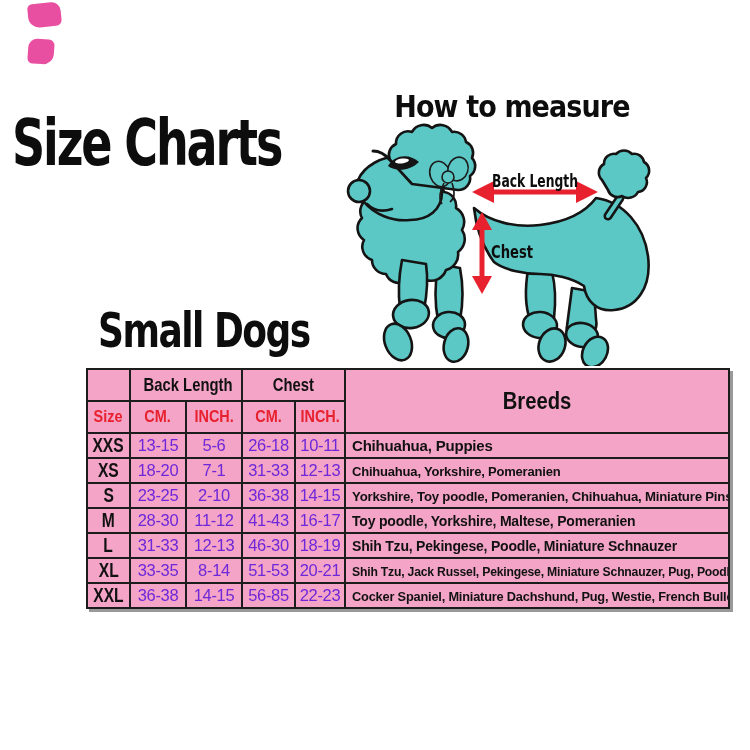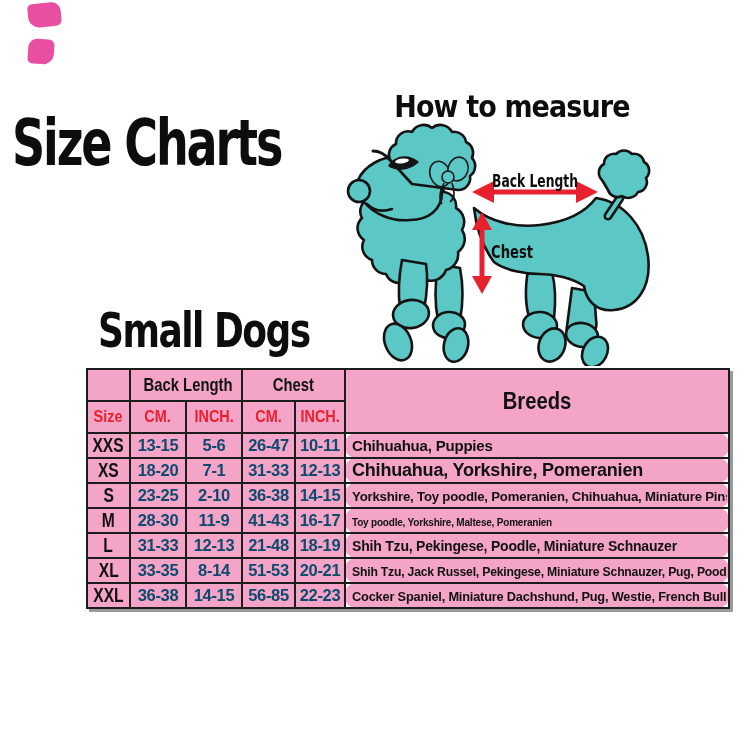--- a/index.html
+++ b/index.html
@@ -52,7 +52,7 @@
   .hdr-breeds{font-weight:bold;font-size:23px;color:#111;transform:scaleX(0.88);}
   .hdr-red{font-weight:bold;font-size:17px;color:#E8212E;transform:scaleX(0.85);}
   .sz{font-weight:bold;font-size:20px;color:#111;transform:scaleX(0.78);}
-  .c-num span{font-weight:bold;font-size:16.5px;color:#0c4a6e;letter-spacing:-0.3px;}
+  .c-num span{font-weight:normal;font-size:16.5px;color:#6d28d9;letter-spacing:-0.3px;}
   .c-breeds{text-align:left !important;padding-left:6px !important;border-radius:11px;}
   .c-breeds span{font-weight:bold;color:#111;letter-spacing:-0.2px;}
   .size-table tbody tr:nth-child(1) .c-breeds span{font-size:15px;}

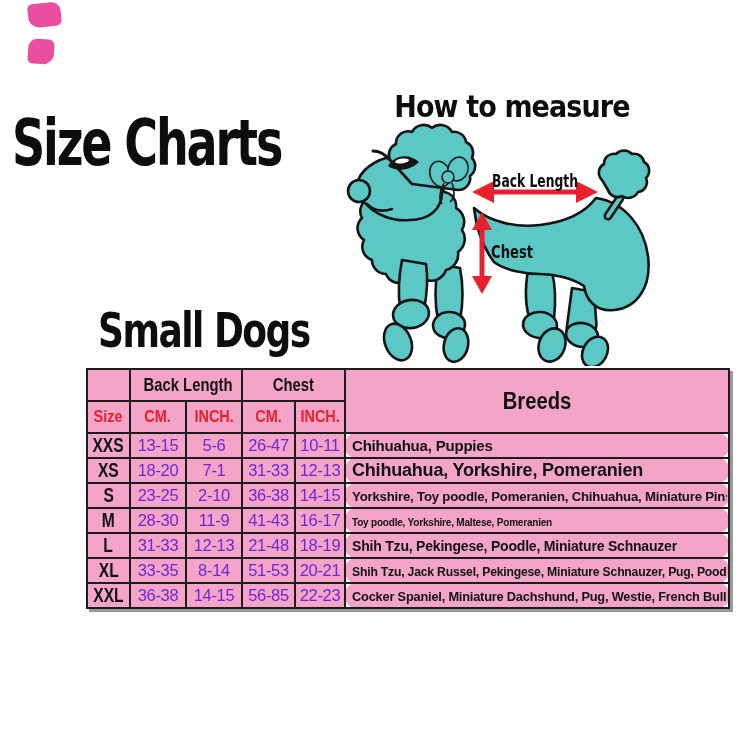--- a/index.html
+++ b/index.html
@@ -186,7 +186,7 @@
     <td><span class="cnd sz">XXS</span></td>
     <td class="c-num"><span>13-15</span></td>
     <td class="c-num"><span>5-6</span></td>
-    <td class="c-num"><span>26-47</span></td>
+    <td class="c-num"><span>26-18</span></td>
     <td class="c-num"><span>10-11</span></td>
     <td class="c-breeds"><span>Chihuahua, Puppies</span></td>
   </tr>

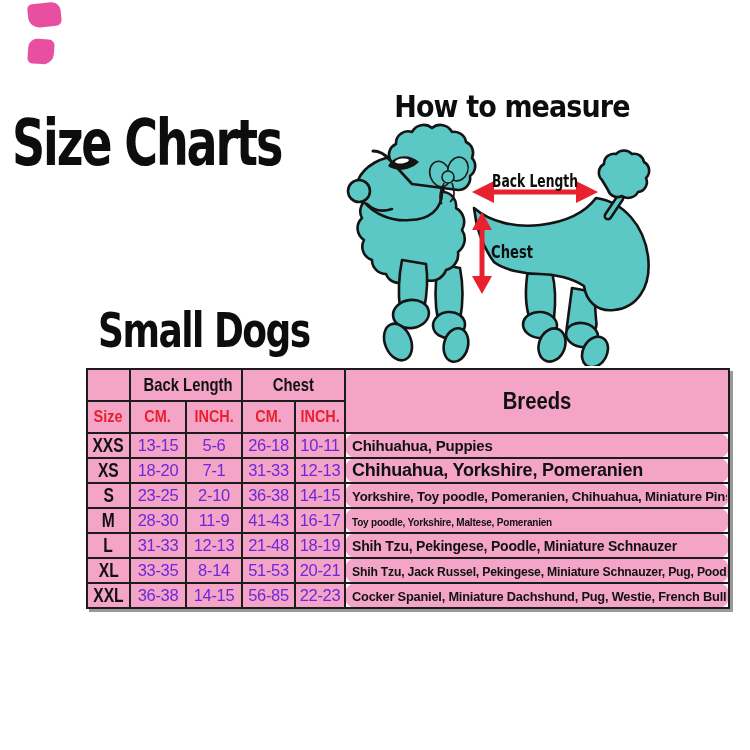--- a/index.html
+++ b/index.html
@@ -53,7 +53,7 @@
   .hdr-red{font-weight:bold;font-size:17px;color:#E8212E;transform:scaleX(0.85);}
   .sz{font-weight:bold;font-size:20px;color:#111;transform:scaleX(0.78);}
   .c-num span{font-weight:normal;font-size:16.5px;color:#6d28d9;letter-spacing:-0.3px;}
-  .c-breeds{text-align:left !important;padding-left:6px !important;border-radius:11px;}
+  .c-breeds{text-align:left !important;padding-left:6px !important;}
   .c-breeds span{font-weight:bold;color:#111;letter-spacing:-0.2px;}
   .size-table tbody tr:nth-child(1) .c-breeds span{font-size:15px;}
   .size-table tbody tr:nth-child(2) .c-breeds span{font-size:18px;}

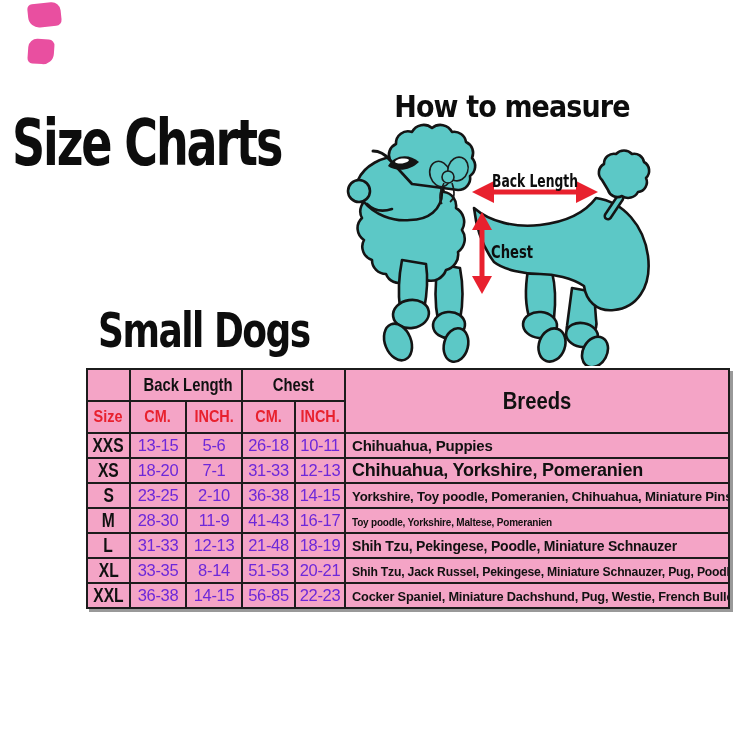--- a/index.html
+++ b/index.html
@@ -56,7 +56,7 @@
   .c-breeds{text-align:left !important;padding-left:6px !important;}
   .c-breeds span{font-weight:bold;color:#111;letter-spacing:-0.2px;}
   .size-table tbody tr:nth-child(1) .c-breeds span{font-size:15px;}
-  .size-table tbody tr:nth-child(2) .c-breeds span{font-size:18px;}
+  .size-table tbody tr:nth-child(2) .c-breeds span{font-size:13px;}
   .size-table tbody tr:nth-child(3) .c-breeds span{font-size:13.2px;}
   .size-table tbody tr:nth-child(4) .c-breeds span{font-size:10px;}
   .size-table tbody tr:nth-child(5) .c-breeds span{font-size:14px;}

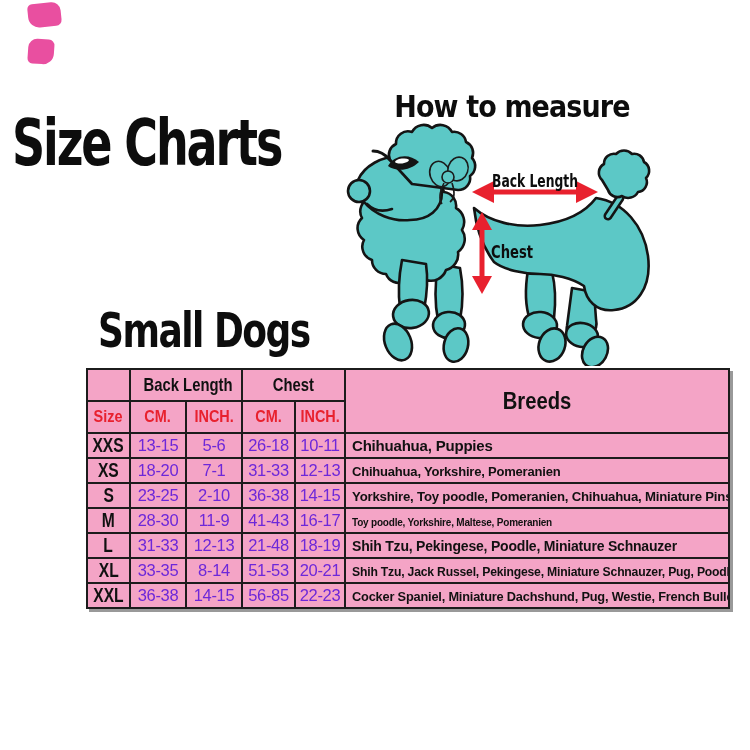--- a/index.html
+++ b/index.html
@@ -212,7 +212,7 @@
   <tr>
     <td><span class="cnd sz">M</span></td>
     <td class="c-num"><span>28-30</span></td>
-    <td class="c-num"><span>11-9</span></td>
+    <td class="c-num"><span>11-12</span></td>
     <td class="c-num"><span>41-43</span></td>
     <td class="c-num"><span>16-17</span></td>
     <td class="c-breeds"><span>Toy poodle, Yorkshire, Maltese, Pomeranien</span></td>

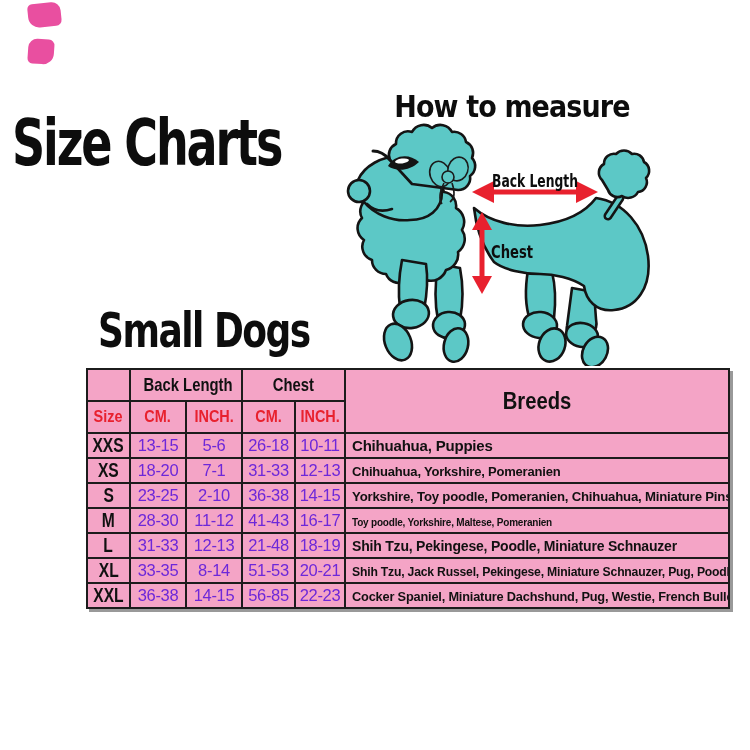--- a/index.html
+++ b/index.html
@@ -58,7 +58,7 @@
   .size-table tbody tr:nth-child(1) .c-breeds span{font-size:15px;}
   .size-table tbody tr:nth-child(2) .c-breeds span{font-size:13px;}
   .size-table tbody tr:nth-child(3) .c-breeds span{font-size:13.2px;}
-  .size-table tbody tr:nth-child(4) .c-breeds span{font-size:10px;}
+  .size-table tbody tr:nth-child(4) .c-breeds span{font-size:14px;}
   .size-table tbody tr:nth-child(5) .c-breeds span{font-size:14px;}
   .size-table tbody tr:nth-child(6) .c-breeds span{font-size:12.2px;}
   .size-table tbody tr:nth-child(7) .c-breeds span{font-size:12.8px;}

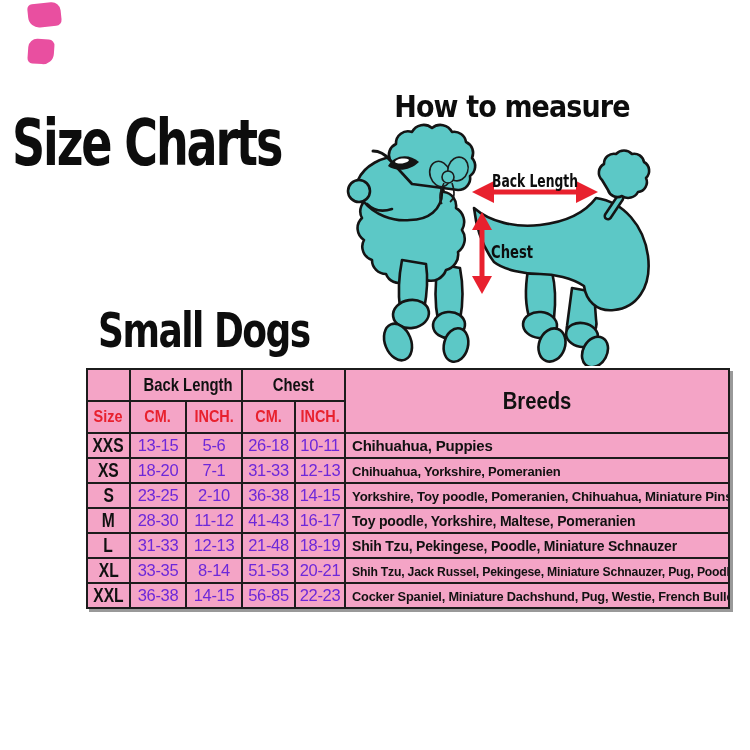--- a/index.html
+++ b/index.html
@@ -222,7 +222,7 @@
     <td><span class="cnd sz">L</span></td>
     <td class="c-num"><span>31-33</span></td>
     <td class="c-num"><span>12-13</span></td>
-    <td class="c-num"><span>21-48</span></td>
+    <td class="c-num"><span>46-30</span></td>
     <td class="c-num"><span>18-19</span></td>
     <td class="c-breeds"><span>Shih Tzu, Pekingese, Poodle, Miniature Schnauzer</span></td>
   </tr>

